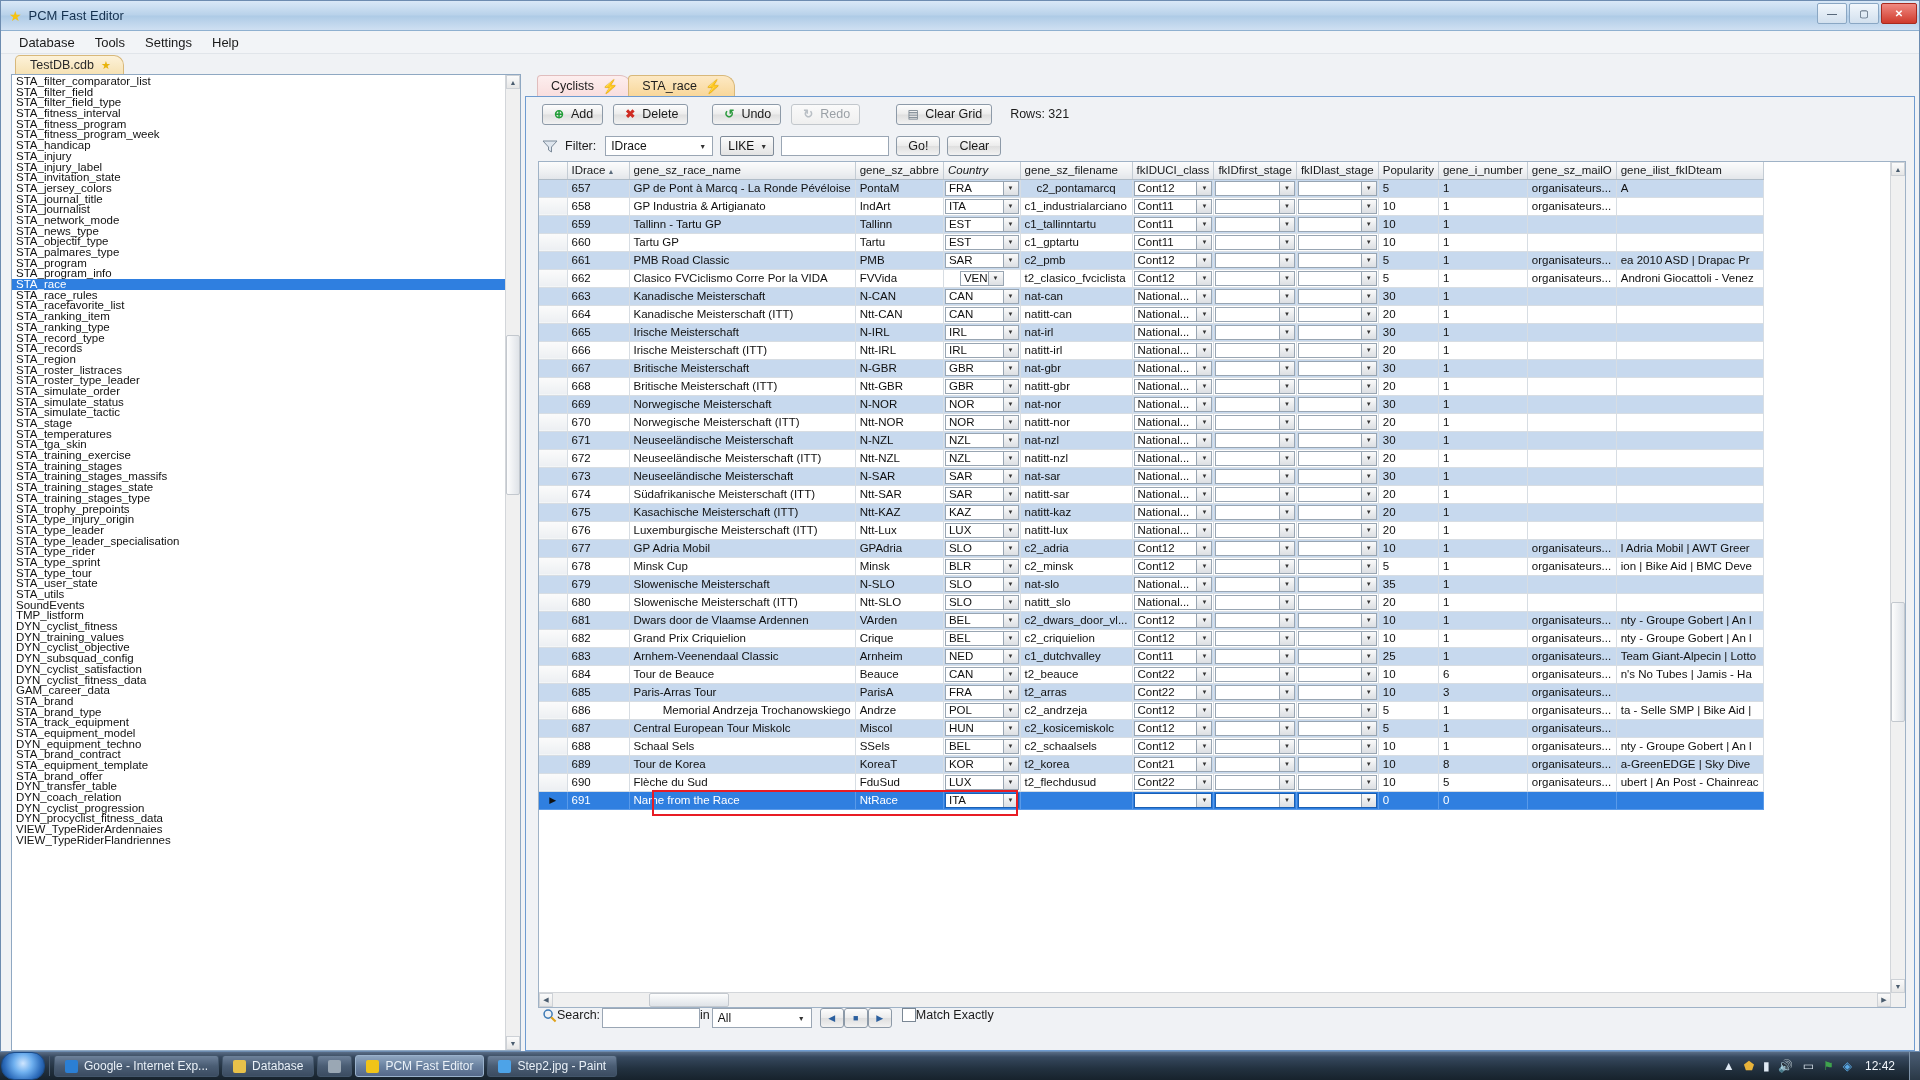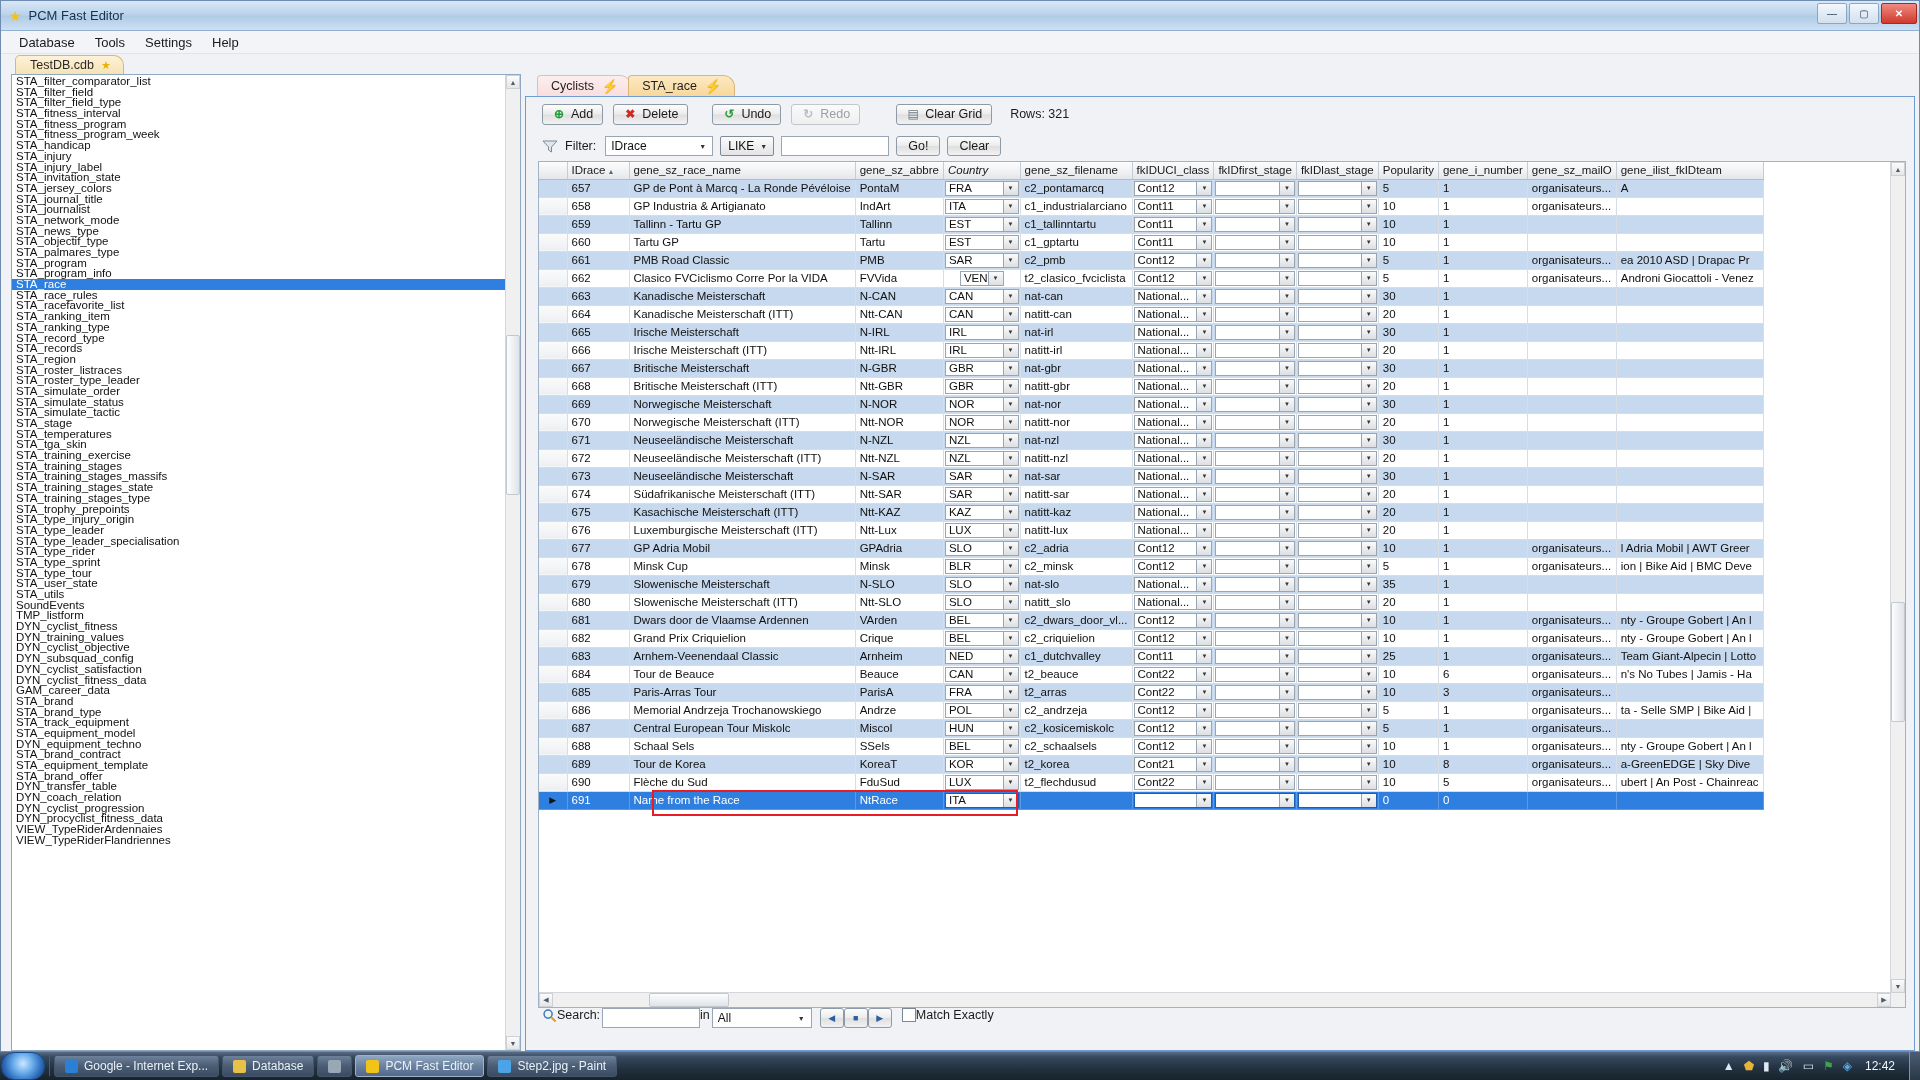--- a/index.html
+++ b/index.html
@@ -432,7 +432,7 @@
                         <span class="cbtn">▼</span>
                       </div>
                     </td>
-                    <td style="width: 100px;">c2_pontamarcq</td>
+                    <td style="width: 100px; text-align: center;">c2_pontamarcq</td>
                     <td style="width: 74px; padding: 0px 1px;">
                       <div class="cellcombo">
                         <span class="val">Cont12</span>

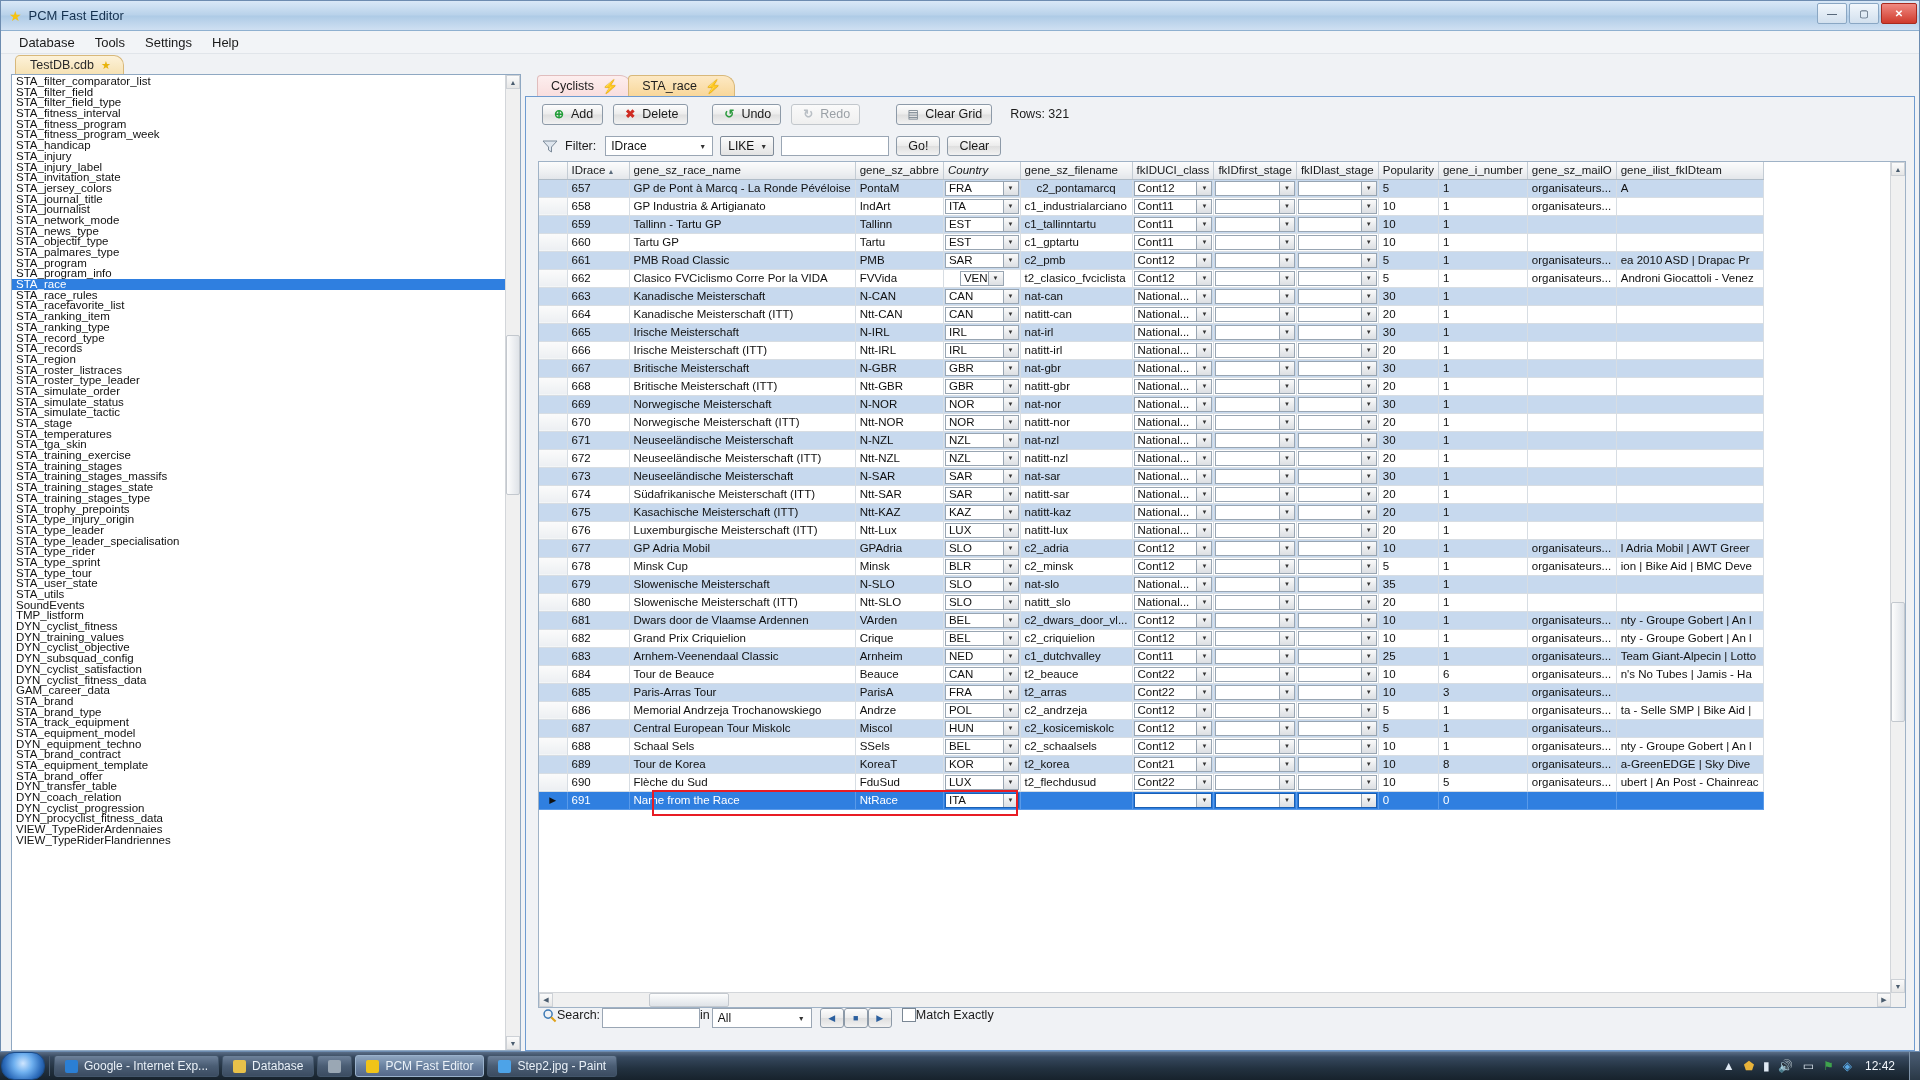--- a/index.html
+++ b/index.html
@@ -1439,7 +1439,7 @@
                   <tr class="">
                     <td class="rowhdr"></td>
                     <td style="width: 62px;">686</td>
-                    <td style="width: 208px;">Memorial Andrzeja Trochanowskiego</td>
+                    <td style="width: 208px; text-align: right;">Memorial Andrzeja Trochanowskiego</td>
                     <td style="width: 68px;">Andrze</td>
                     <td style="width: 68px; padding: 0px 1px;">
                       <div class="cellcombo">

